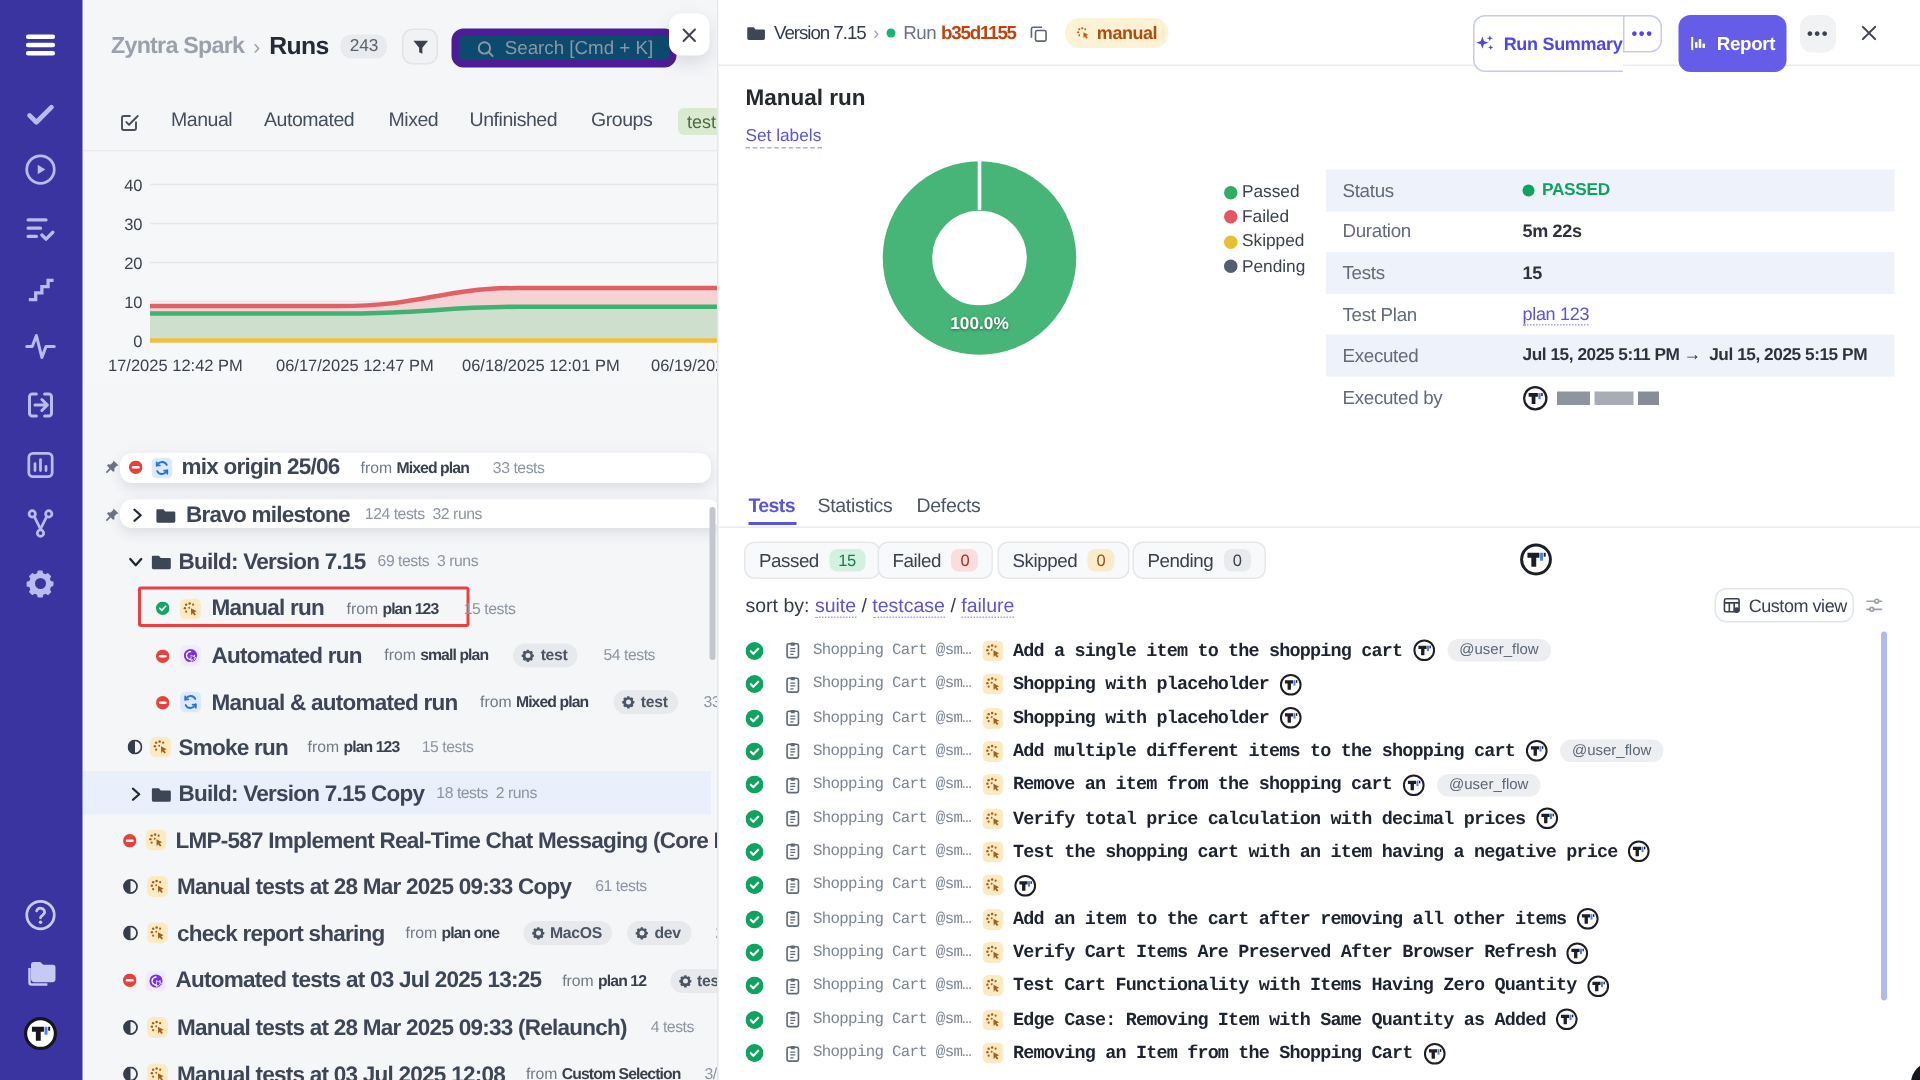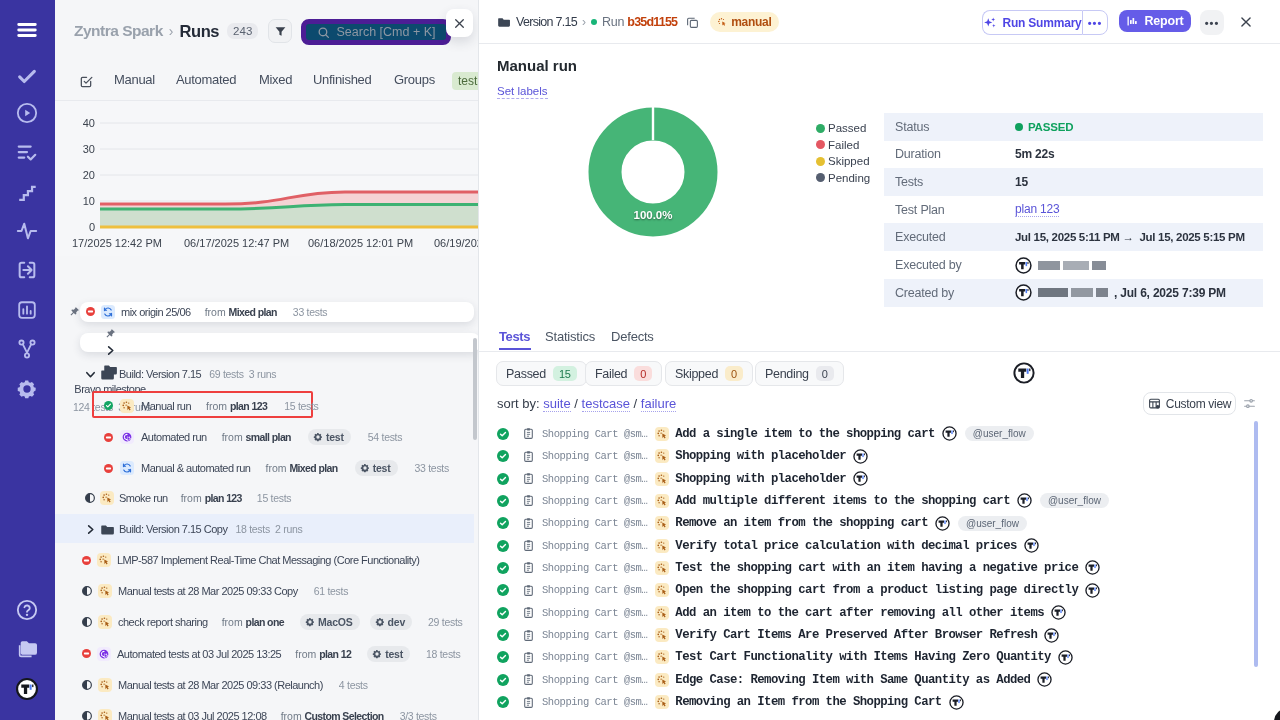--- a/index.html
+++ b/index.html
@@ -568,7 +568,7 @@
             </svg>
           manual</span>
       </div>
-      <div class="btn btn-outline" style="left:503px; top:10px; width:100px; height:25px; border-radius:8px 0 0 8px; border-right:none; gap:5px; font-size:12px;">
+      <div class="btn btn-outline" style="left:503px; top:10px; width:100px; height:38px; border-radius:8px 0 0 8px; border-right:none; gap:5px; font-size:12px;">
         <svg width="14" height="14" viewBox="0 0 24 24" fill="#4f46e5">
             <path d="M9 4l1.8 5.2L16 11l-5.2 1.8L9 18l-1.8-5.2L2 11l5.2-1.8z"></path>
             <path d="M17.5 2.5l.9 2.6 2.6.9-2.6.9-.9 2.6-.9-2.6-2.6-.9 2.6-.9z"></path>

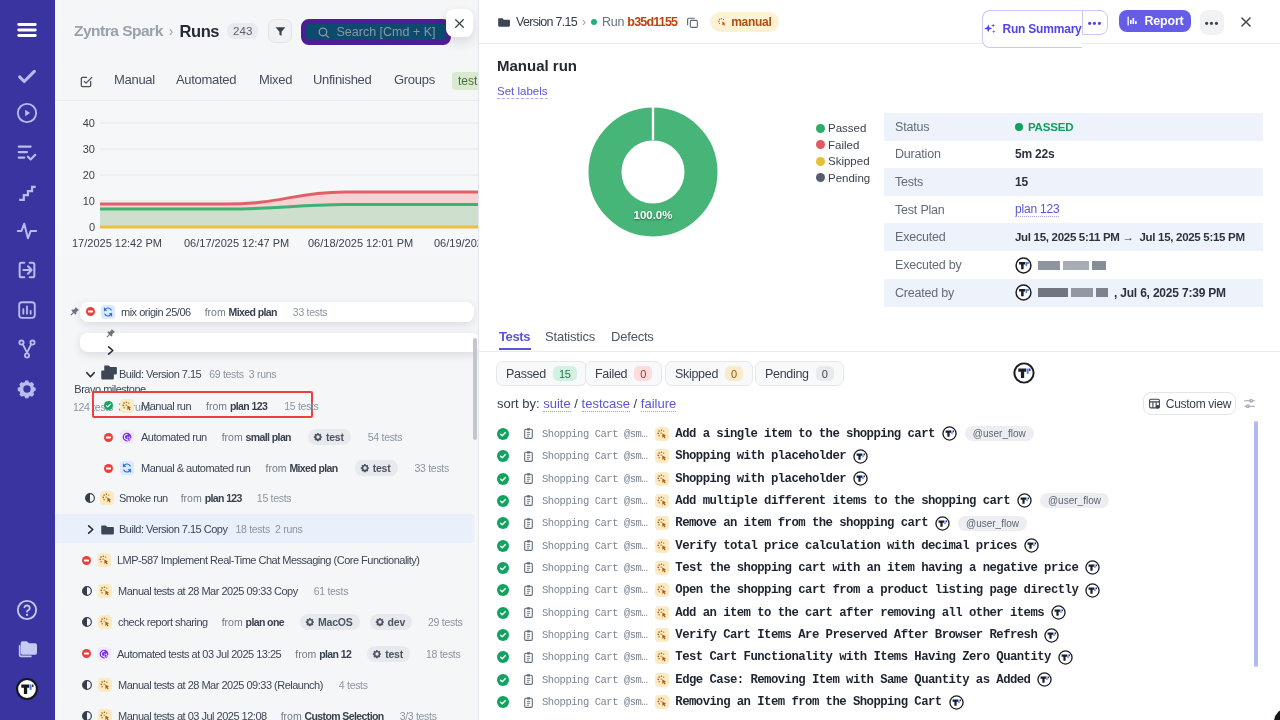--- a/index.html
+++ b/index.html
@@ -576,7 +576,7 @@
           </svg>
         Run Summary</div>
       <div class="btn btn-outline" style="left:603px; top:10px; width:26px; height:25px; border-radius:0 8px 8px 0; font-weight:800; letter-spacing:1px; font-size:11px;">•••</div>
-      <div class="btn btn-primary" style="left:640px; top:10px; width:72px; height:22px; gap:6px;">
+      <div class="btn btn-primary" style="left:640px; top:10px; width:72px; height:38px; gap:6px;">
         <svg width="12" height="12" viewBox="0 0 24 24" fill="#fff">
             <rect x="3" y="3" width="2.6" height="18" rx="1"></rect>
             <rect x="8" y="10" width="3.4" height="8" rx="1"></rect>

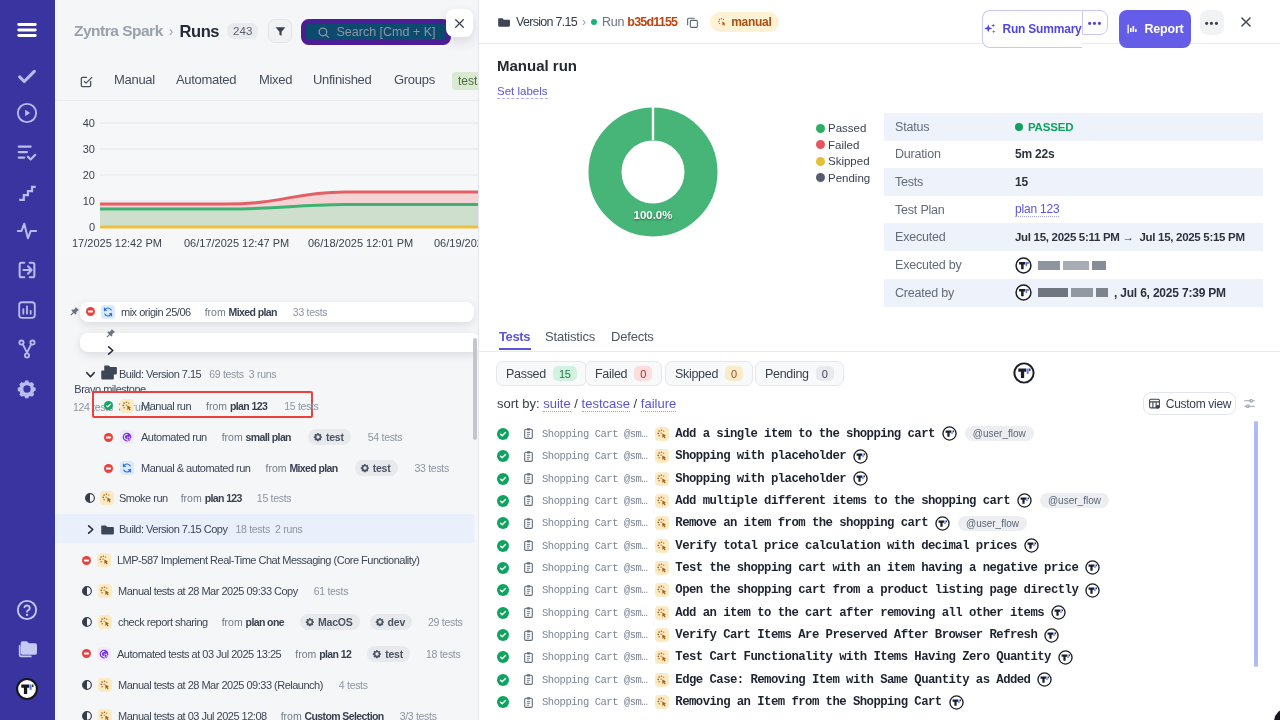--- a/index.html
+++ b/index.html
@@ -640,23 +640,6 @@
           </span>
     </span>
       </div>
-    <div class="drow alt" style="top:278.7px;">
-        <span class="d-label">Created by</span>
-        <span class="d-value">
-      <svg width="17" height="17" viewBox="0 0 27 27">
-            <circle cx="13.5" cy="13.5" r="11.8" fill="#fff" stroke="#1b1e26" stroke-width="2.4"></circle>
-            <path d="M6.5 8h9.8v4h-2.6v7.5h-4V12H6.5z" fill="#1b1e26"></path>
-            <rect x="16.8" y="8" width="2.4" height="6.5" fill="#4f7df5"></rect>
-            <rect x="19.8" y="8" width="1.6" height="3.2" fill="#1b1e26"></rect>
-          </svg>
-      <span style="display:inline-flex; gap:3px;">
-            <i style="width:30px;height:9px;background:#6f7680;display:inline-block;"></i>
-            <i style="width:22px;height:9px;background:#9298a1;display:inline-block;"></i>
-            <i style="width:12px;height:9px;background:#7d838d;display:inline-block;"></i>
-          </span>
-      <span style="font-weight:600;">, Jul 6, 2025 7:39 PM</span>
-    </span>
-      </div>
 
     <span class="rtab active" style="left:20px;">Tests</span>
     <span class="rtab" style="left:66px;">Statistics</span>

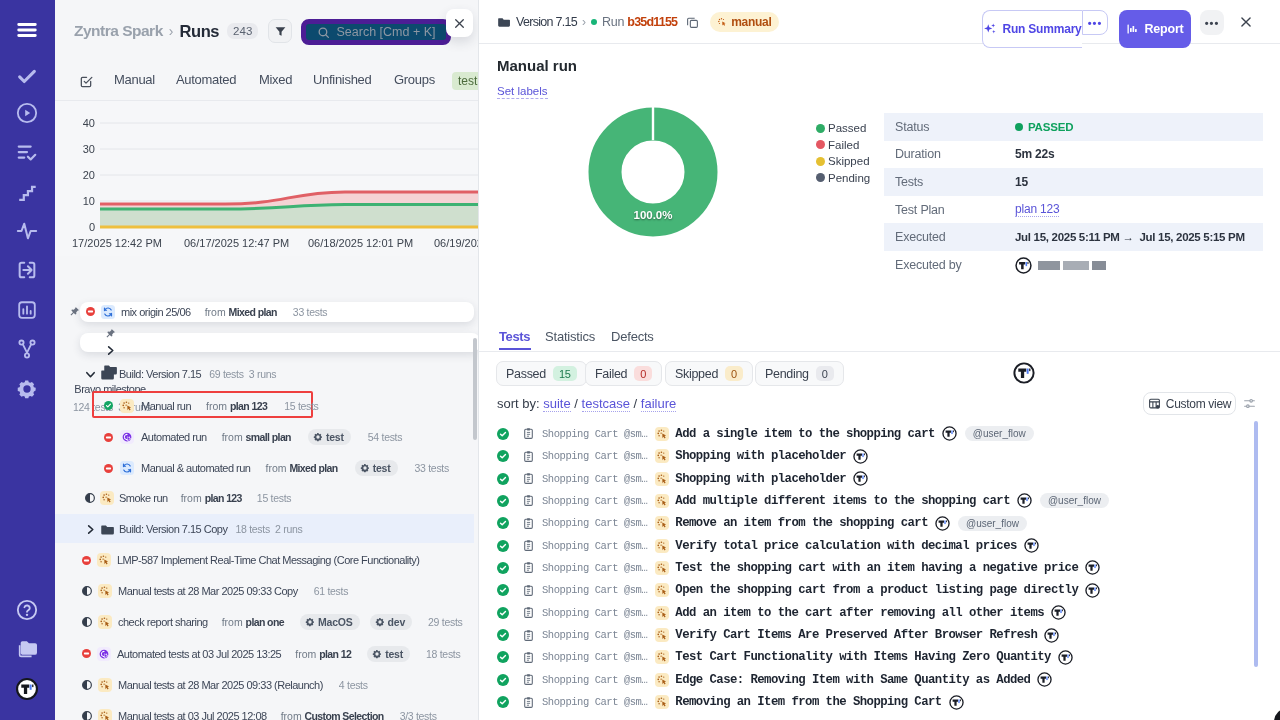--- a/index.html
+++ b/index.html
@@ -33,7 +33,7 @@
 
 .trow { position:absolute; left:0; width:423px; height:31px; }
 .trow-inner { position:absolute; top:0; height:31px; display:flex; align-items:center; }
-.t-title { color:#3d4657; font-size:11px; font-weight:400; white-space:nowrap; letter-spacing:-0.5px; }
+.t-title { color:#3d4657; font-size:15px; font-weight:700; white-space:nowrap; letter-spacing:-0.5px; }
 .t-from { color:#707a87; font-size:10.5px; margin-left:8px; white-space:nowrap; }
 .t-from b { color:#39414f; font-weight:700; letter-spacing:-0.6px; }
 .t-count { color:#8c95a1; font-size:10.5px; margin-left:10px; white-space:nowrap; letter-spacing:-0.3px; }

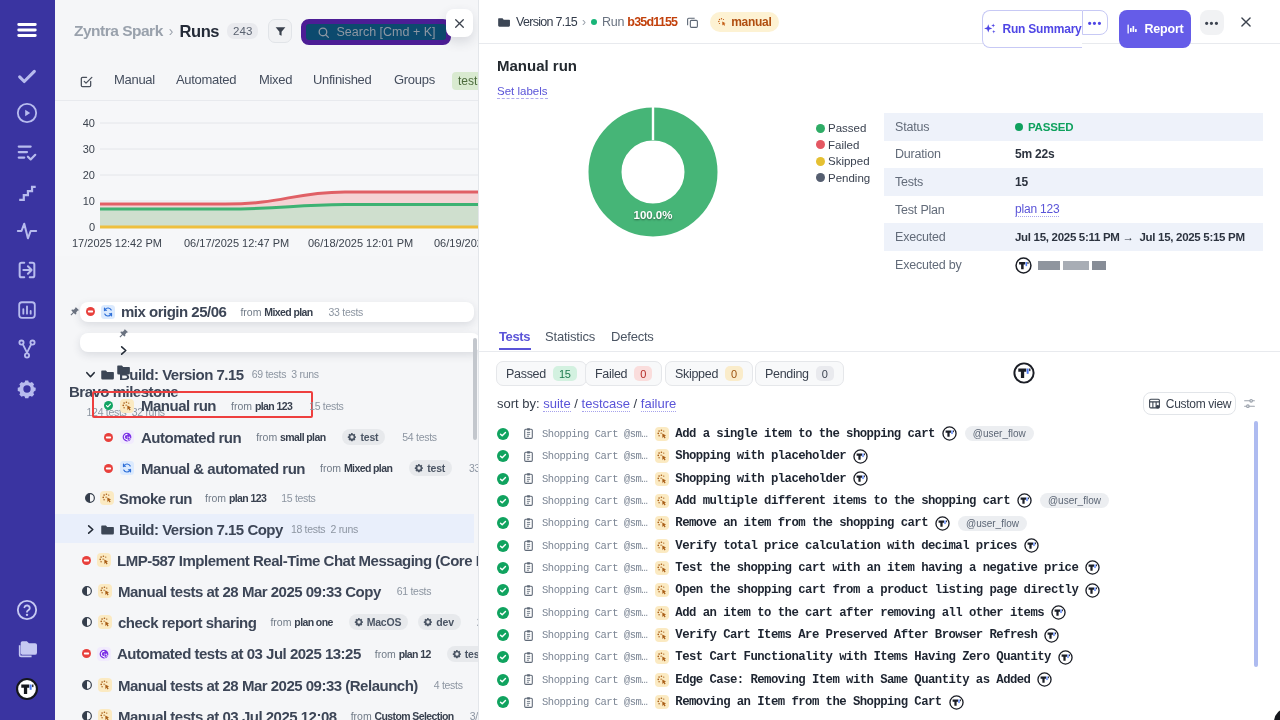--- a/index.html
+++ b/index.html
@@ -186,7 +186,7 @@
           </div>
         </div>
       <div class="trow" style="top:327.5px;">
-          <div class="trow-inner" style="left:14px; gap:6px;flex-direction:column;">
+          <div class="trow-inner" style="left:14px; gap:6px;">
             <svg style="flex:none;" width="11" height="11" viewBox="0 0 24 24" fill="#6a7280">
               <path d="M14.5 2l7.5 7.5-2.6.4-3.6 3.6.2 4.2-2.2 1-3.4-3.4L5 20.7 3.3 19l5.4-5.4L5.3 10l1-2.2 4.2.2 3.6-3.6z"></path>
             </svg>

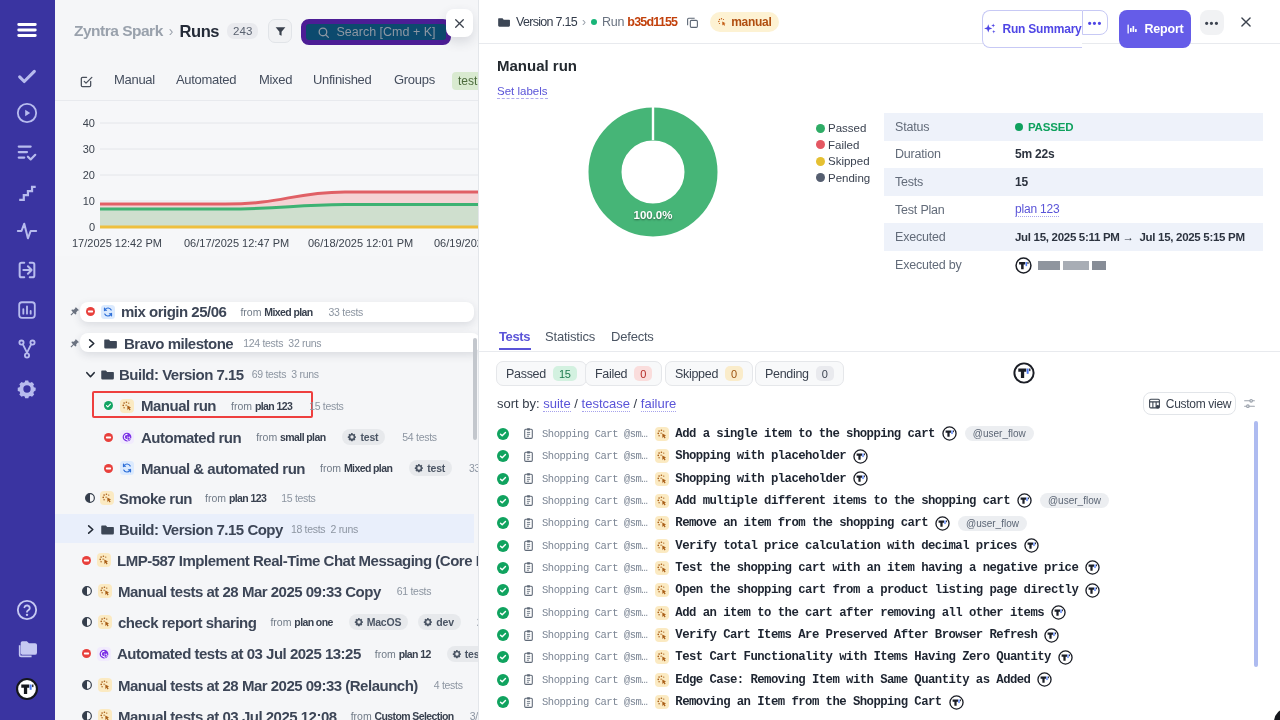--- a/index.html
+++ b/index.html
@@ -915,7 +915,6 @@
               <circle cx="10.5" cy="10.5" r="1.1"></circle>
             </g>
           </svg>
-          <span class="tt">Open the shopping cart from a product listing page directly</span>
           <svg width="15" height="15" viewBox="0 0 27 27" style="flex:none; margin-left:7px;">
             <circle cx="13.5" cy="13.5" r="11.8" fill="#fff" stroke="#1b1e26" stroke-width="2.4"></circle>
             <path d="M6.5 8h9.8v4h-2.6v7.5h-4V12H6.5z" fill="#1b1e26"></path>

